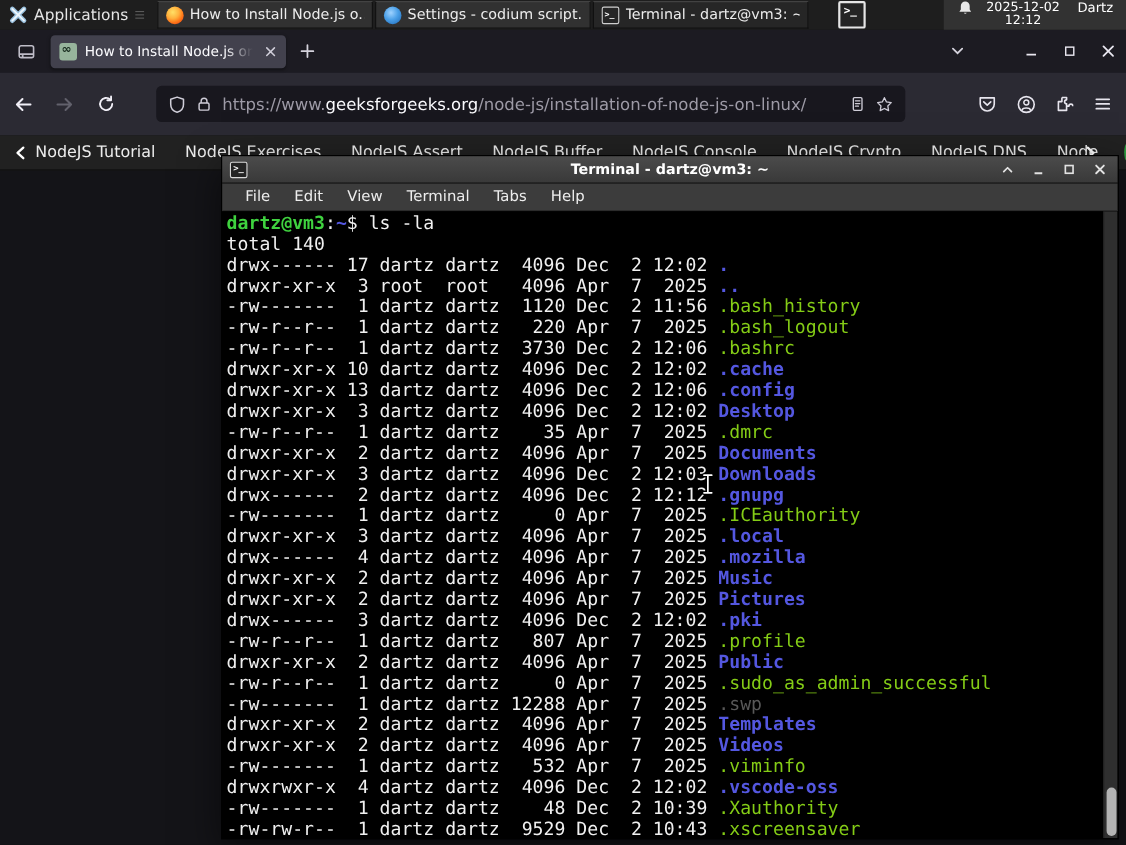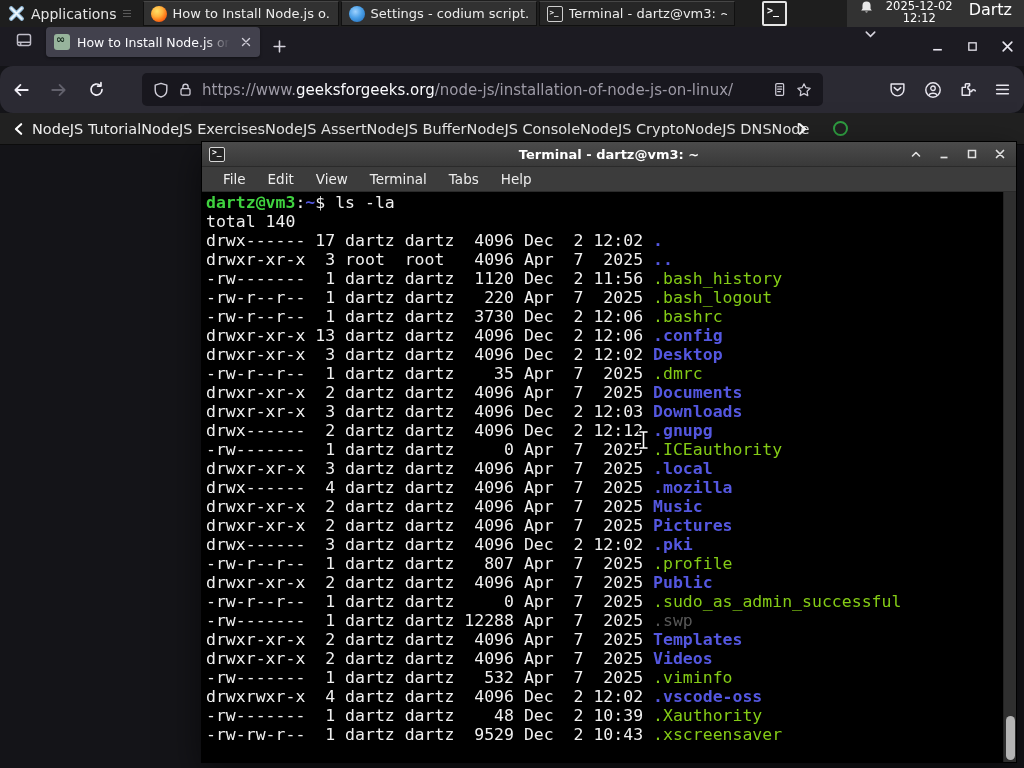--- a/index.html
+++ b/index.html
@@ -24,7 +24,7 @@
   .tray-launcher::before { content:">_"; position:absolute; left:3px; top:2px; font-family:"DejaVu Sans Mono",monospace; font-size:10px; font-weight:bold; color:#fff; }
   .panel-right { margin-left:auto; display:flex; gap:12px; padding:0 12px; background:#323232; }
   .clock { color:#ffffff; font-size:11.5px; line-height:12px; text-align:center; }
-  .panel-user { color:#ffffff; font-size:16px; padding-left:4px; }
+  .panel-user { color:#ffffff; font-size:12px; padding-left:4px; }
 
   
   .ff { position:absolute; top:27px; left:0; width:1024px; height:741px; background:#141418; }

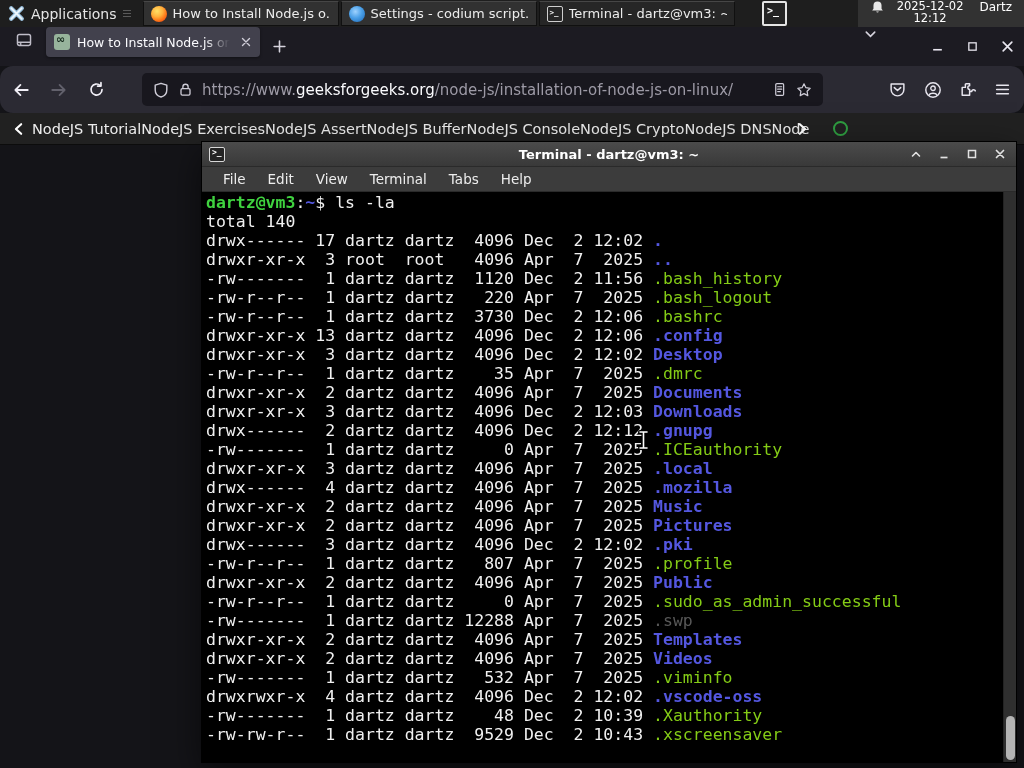--- a/index.html
+++ b/index.html
@@ -28,7 +28,7 @@
 
   
   .ff { position:absolute; top:27px; left:0; width:1024px; height:741px; background:#141418; }
-  .tabbar { height:39px; background:#1c1b22; display:flex; padding:0 10px; }
+  .tabbar { height:39px; background:#1c1b22; display:flex; align-items:center; padding:0 10px; }
   .fxview { width:28px; height:26px; border-radius:4px; display:flex; align-items:center; justify-content:center; color:#bfbdc8; }
   .tab { width:214px; height:30px; margin-left:8px; background:#42414d; border-radius:4px; display:flex; align-items:center; gap:7px; padding:0 8px; box-shadow:0 1px 3px rgba(0,0,0,.4); }
   .favicon { width:16px; height:16px; flex:0 0 16px; border-radius:3px; background:#97b49c; position:relative; }

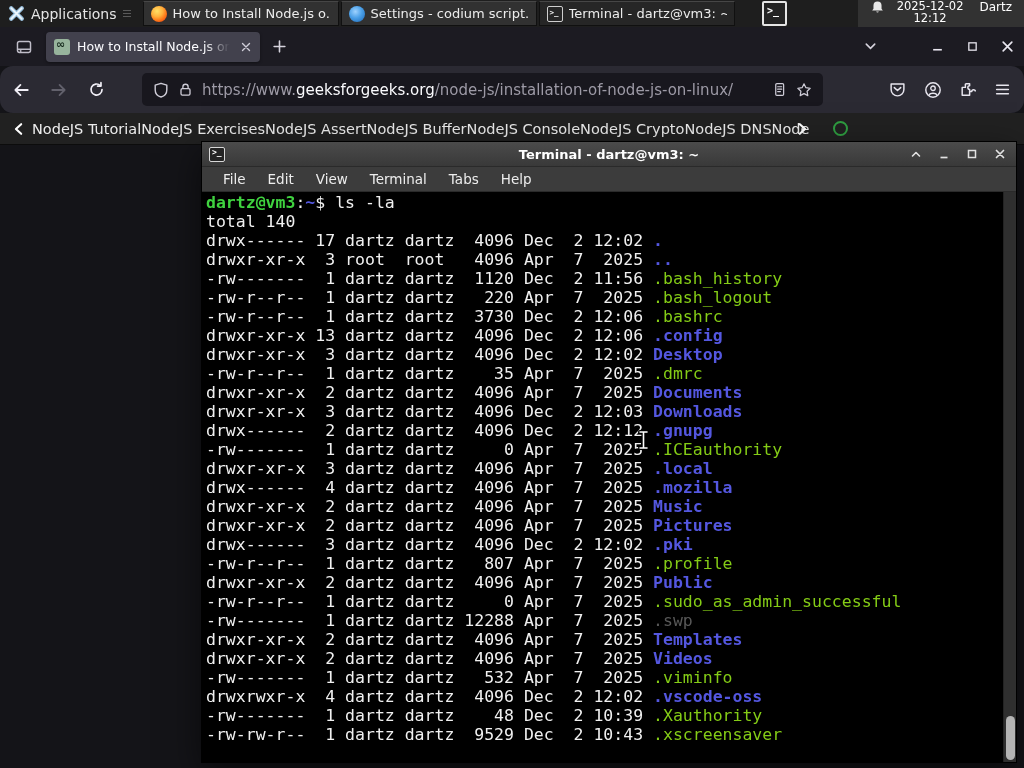--- a/index.html
+++ b/index.html
@@ -42,7 +42,7 @@
   .winctl { display:flex; align-items:center; gap:21px; color:#e9e7f0; }
   .winctl span { display:flex; align-items:center; justify-content:center; width:14px; }
 
-  .toolbar { height:47px; background:#2b2a33; display:flex; align-items:center; padding:16px 12px;border-radius:13px; }
+  .toolbar { height:57px; background:#2b2a33; display:flex; align-items:center; padding:16px 12px; }
   .nav-ic { width:18px; height:18px; margin-right:20px; color:#f1eff7; display:flex; align-items:center; }
   .nav-ic.disabled { color:#62616c; }
   .urlfield { flex:1; height:33px; margin-left:16px; margin-right:66px; background:#18171e; border-radius:5px; display:flex; align-items:center; gap:9px; padding:0 11px; }

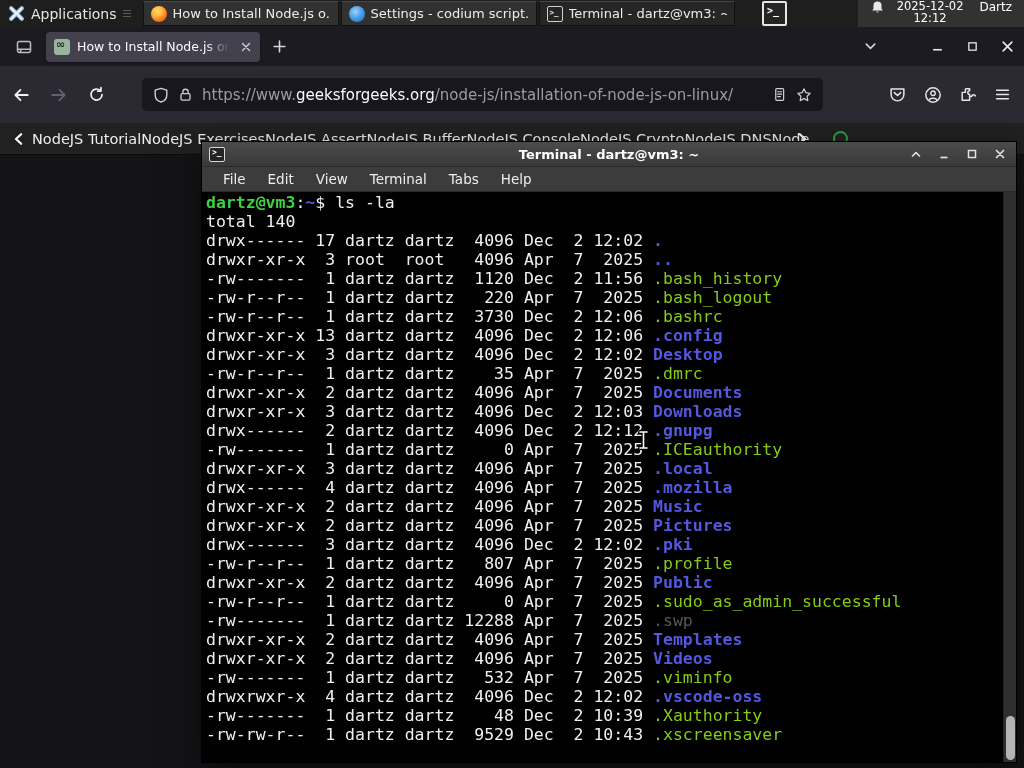--- a/index.html
+++ b/index.html
@@ -53,7 +53,7 @@
 
   .sitenav { height:32px; background:#212121; display:flex; align-items:center; padding:0 12px; border-bottom:1px solid #0c0c0c; }
   .sn-chevron { color:#ffffff; display:flex; align-items:center; margin-right:6px; }
-  .sn-links { display:flex; align-items:center; }
+  .sn-links { display:flex; align-items:center; gap:27px; }
   .sn-link { color:#ececec; font-size:14.5px; white-space:nowrap; }
   .sn-right-chevron { color:#ffffff; display:flex; margin-left:-14px; }
   .gfg-search { width:15px; height:15px; border:2.5px solid #2f9e41; border-radius:50%; margin-left:24px; }

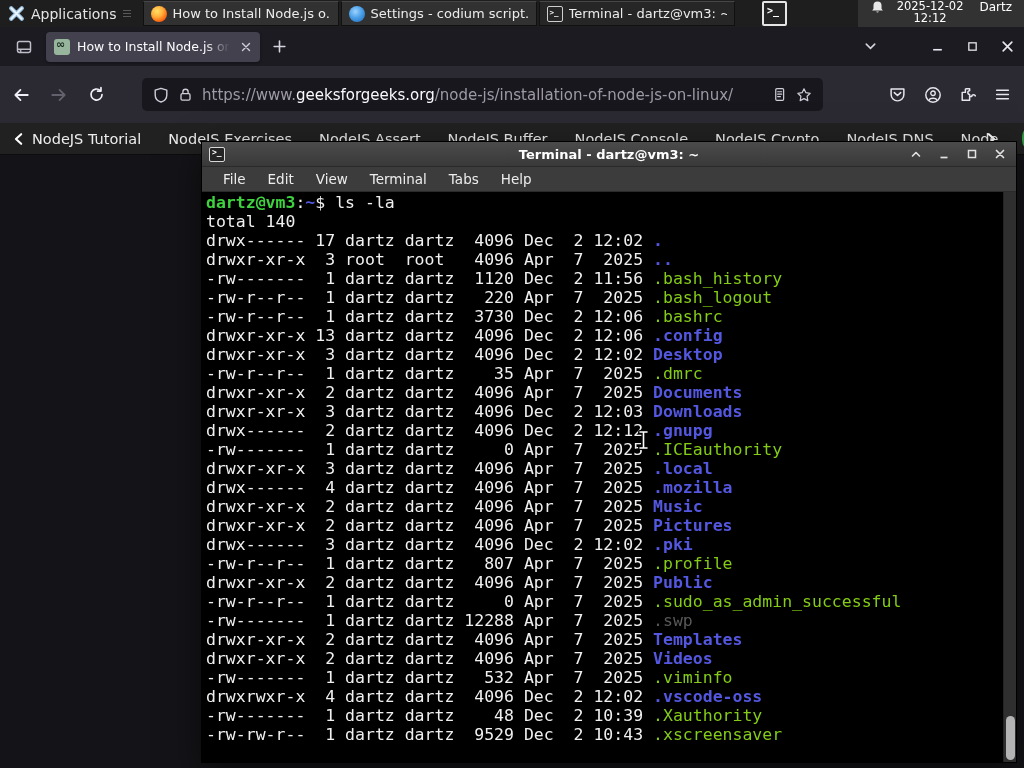--- a/index.html
+++ b/index.html
@@ -321,6 +321,7 @@
           <div class="trow"><span class="pre">-rw-------  1 dartz dartz  1120 Dec  2 11:56 </span><span class="fname file">.bash_history</span></div>
           <div class="trow"><span class="pre">-rw-r--r--  1 dartz dartz   220 Apr  7  2025 </span><span class="fname file">.bash_logout</span></div>
           <div class="trow"><span class="pre">-rw-r--r--  1 dartz dartz  3730 Dec  2 12:06 </span><span class="fname file">.bashrc</span></div>
+          <div class="trow"><span class="pre">drwxr-xr-x 10 dartz dartz  4096 Dec  2 12:02 </span><span class="fname dir">.cache</span></div>
           <div class="trow"><span class="pre">drwxr-xr-x 13 dartz dartz  4096 Dec  2 12:06 </span><span class="fname dir">.config</span></div>
           <div class="trow"><span class="pre">drwxr-xr-x  3 dartz dartz  4096 Dec  2 12:02 </span><span class="fname dir">Desktop</span></div>
           <div class="trow"><span class="pre">-rw-r--r--  1 dartz dartz    35 Apr  7  2025 </span><span class="fname file">.dmrc</span></div>

